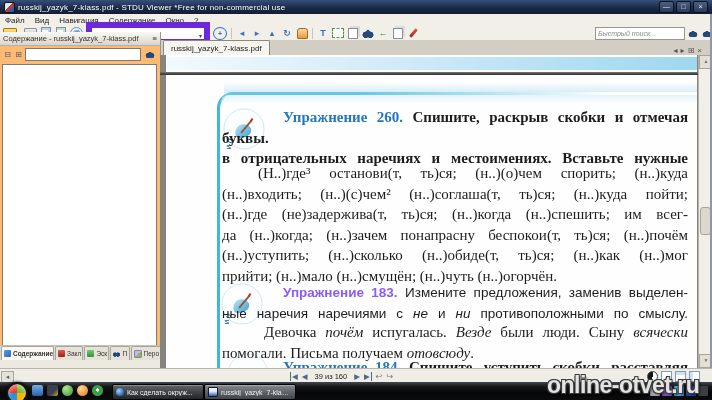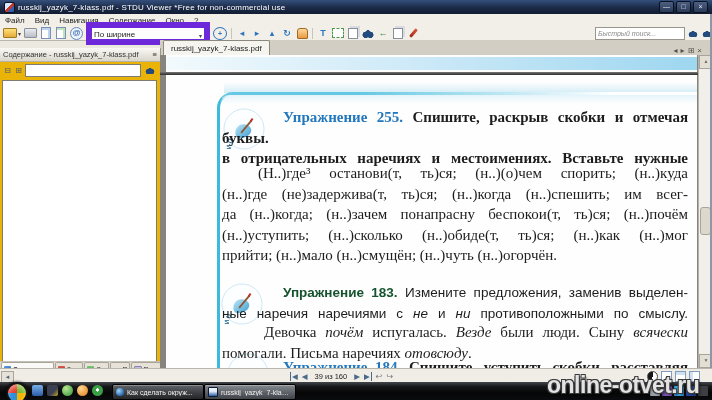--- a/index.html
+++ b/index.html
@@ -58,7 +58,7 @@
     border-radius:2px 2px 0 0;font-size:8px;color:#222;padding:0 7px;display:flex;align-items:center;}
   .tabctrl{margin-left:auto;display:flex;gap:3px;margin-right:10px;align-items:center;font-size:8px;color:#55514a;}
   
-  .sidebar{position:absolute;left:0;top:48px;width:160px;height:328px;background:#eab308;border-right:1px solid #9a968c;}
+  .sidebar{position:absolute;left:0;top:32px;width:160px;height:328px;background:#fdba74;border-right:1px solid #9a968c;}
   .sb-head{height:13px;background:linear-gradient(#fbf9f5,#d9d5ca);border-bottom:1px solid #b5b1a6;
     font-size:7.5px;color:#333;display:flex;align-items:center;padding:0 3px;}
   .sb-head span:first-child{flex:1;white-space:nowrap;overflow:hidden;}

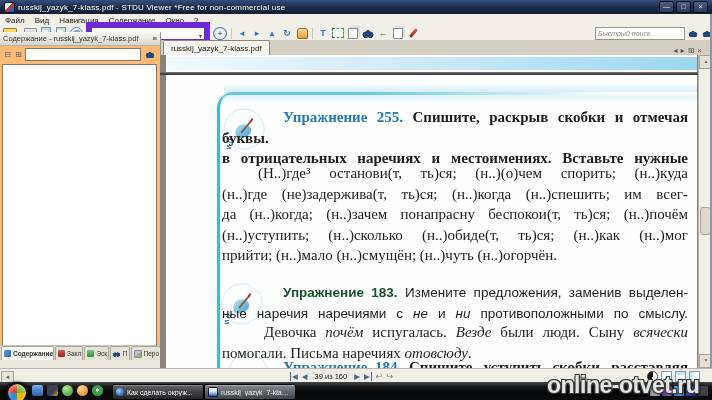--- a/index.html
+++ b/index.html
@@ -352,7 +352,7 @@
       </svg>
 
       <div class="tx serif h182">
-        <div class="ln ind61"><span class="exnum">Упражнение 255.</span> <span>Спишите, раскрыв скобки и отмечая ударение</span></div>
+        <div class="ln ind61"><span class="exnum">Упражнение 260.</span> <span>Спишите, раскрыв скобки и отмечая ударение</span></div>
         <div class="ln end">буквы.</div>
         <div class="ln">в отрицательных наречиях и местоимениях. Вставьте нужные</div>
       </div>

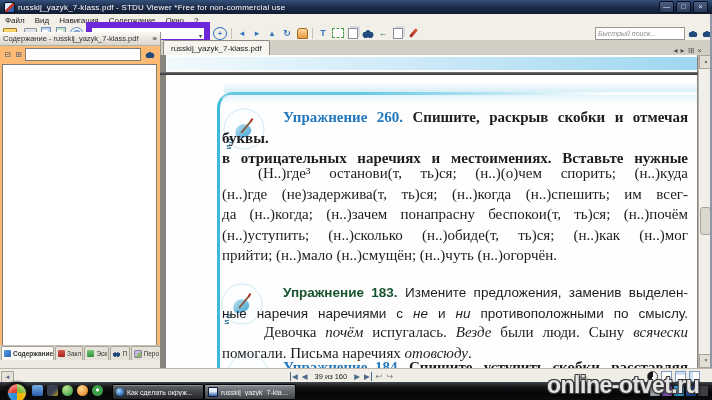--- a/index.html
+++ b/index.html
@@ -359,6 +359,7 @@
 
       <div class="tx serif b182">
         <div class="ln ind36">(Н..)где³ останови(т, ть)ся; (н..)(о)чем спорить; (н..)куда</div>
+        <div class="ln">(н..)входить; (н..)(с)чем² (н..)соглаша(т, ть)ся; (н..)куда пойти;</div>
         <div class="ln">(н..)где (не)задержива(т, ть)ся; (н..)когда (н..)спешить; им всег-</div>
         <div class="ln">да (н..)когда; (н..)зачем понапрасну беспокои(т, ть)ся; (н..)почём</div>
         <div class="ln">(н..)уступить; (н..)сколько (н..)обиде(т, ть)ся; (н..)как (н..)мог</div>

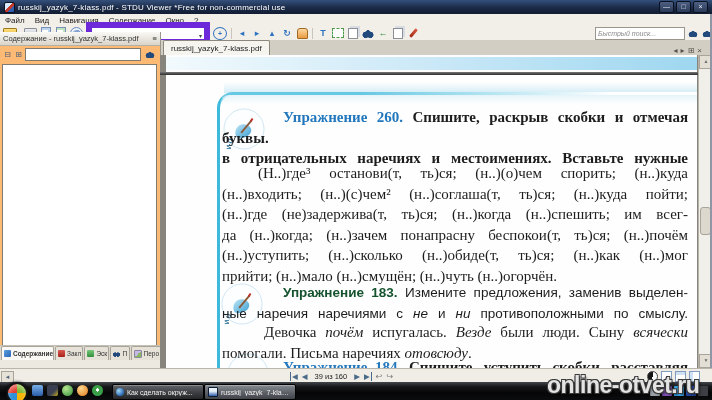--- a/index.html
+++ b/index.html
@@ -107,7 +107,7 @@
   .ind61{padding-left:61px;} .ind36{padding-left:36px;} .ind42{padding-left:42px;}
   .h182{top:32px;font-weight:bold;} .b182{top:88px;} .h183{top:208px;} .b183{top:247px;} .h184{top:282px;font-weight:bold;}
   .exnum{color:#2277bd;font-weight:bold;}
-  .exnum2{color:#14532d;font-weight:bold;}
+  .exnum2{color:#8b5cf6;font-weight:bold;}
   .it{font-style:italic;margin-top:45px;}
   
   .vscroll{position:absolute;left:698px;top:55px;width:12px;height:313px;background:#f1efe9;border-left:1px solid #b5b1a6;}

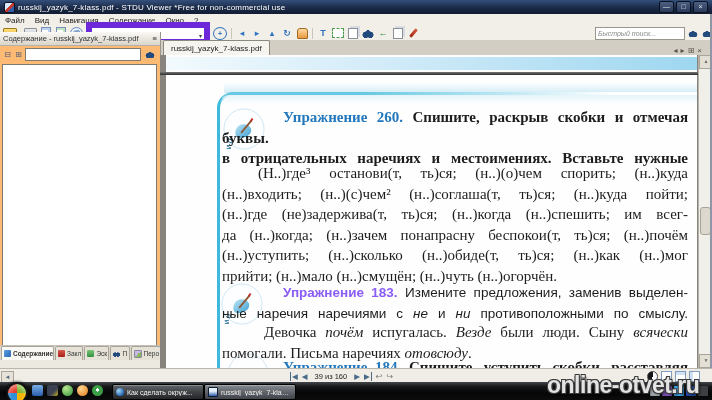--- a/index.html
+++ b/index.html
@@ -373,7 +373,7 @@
 
       <div class="tx serif b183">
         <div class="ln ind42"><span>Девочка </span><span class="it">почём</span><span> испугалась. </span><span class="it">Везде</span><span> были люди. Сыну </span><span class="it">всячески</span></div>
-        <div class="ln end"><span>помогали. Письма наречиях </span><span class="it">отовсюду</span><span>.</span></div>
+        <div class="ln end"><span>помогали. Письма получаем </span><span class="it">отовсюду</span><span>.</span></div>
       </div>
 
       <div class="tx serif h184">

